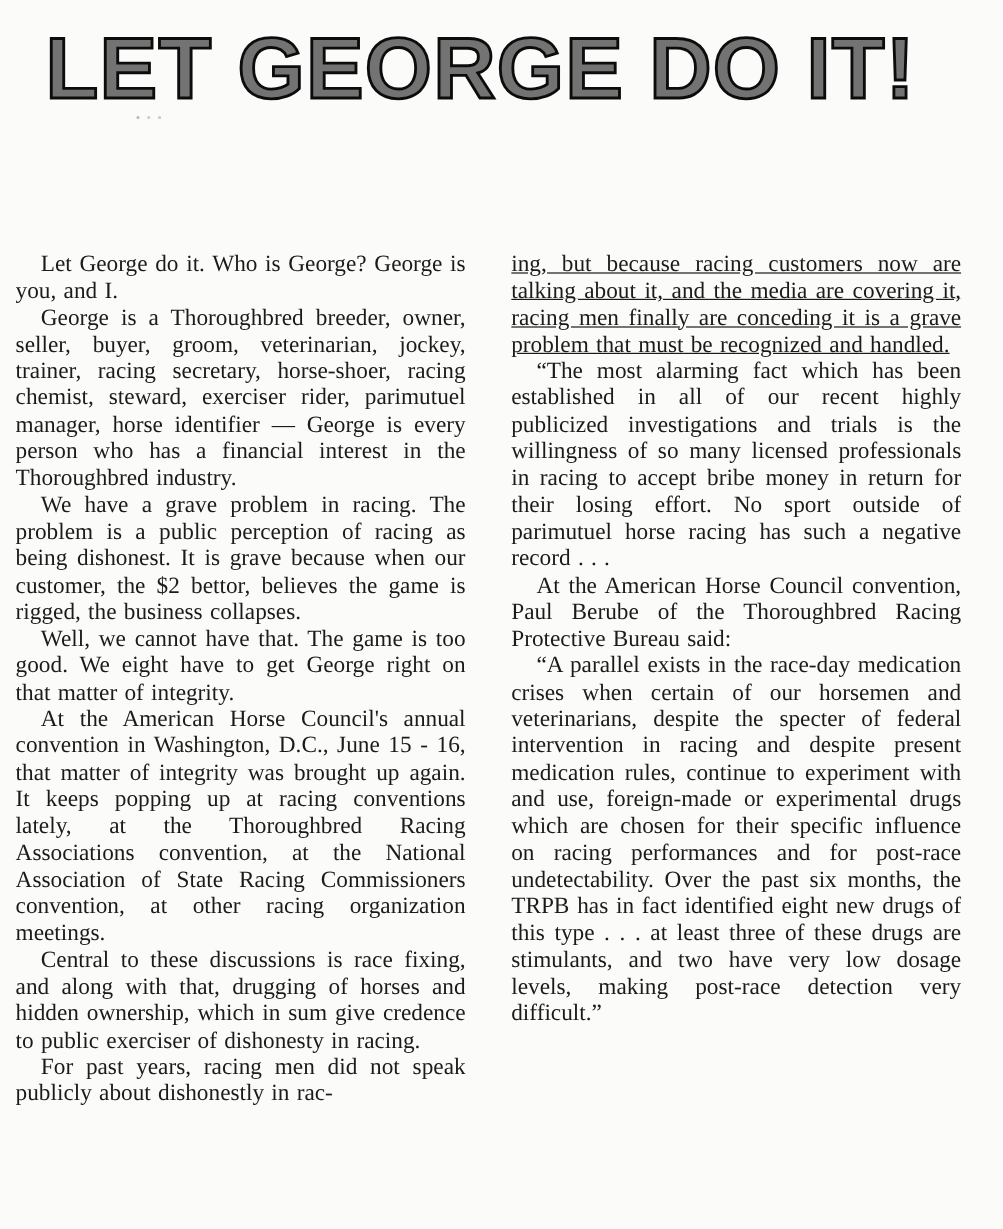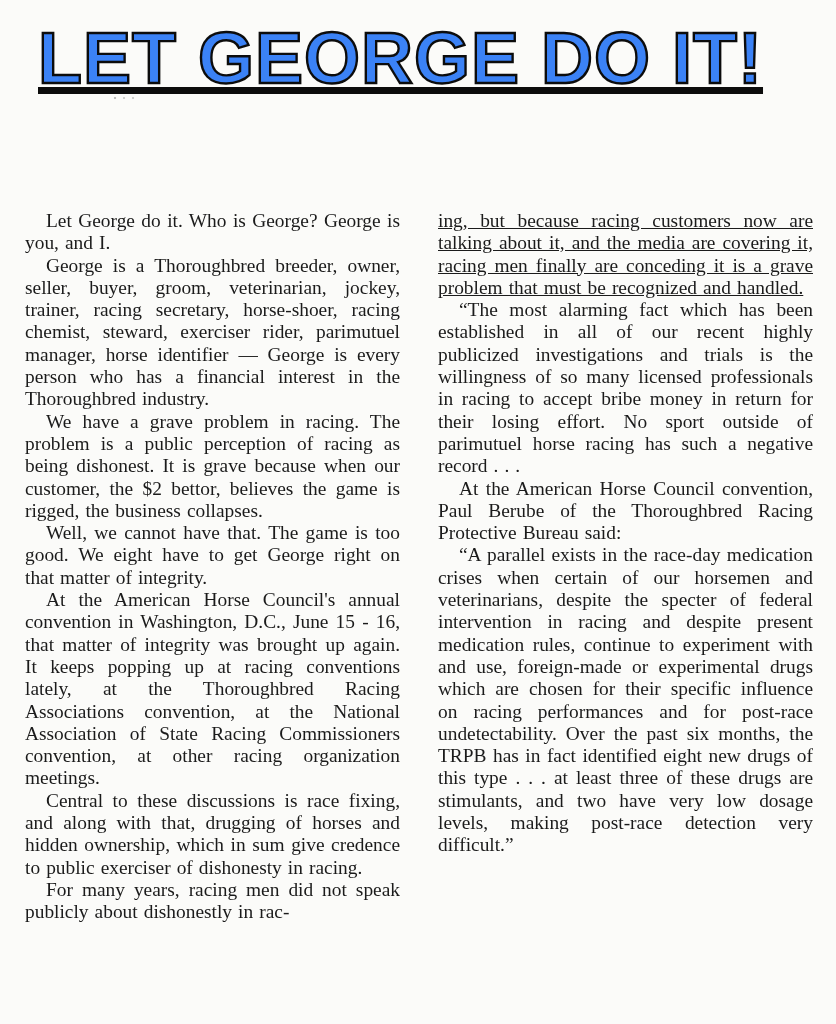--- a/index.html
+++ b/index.html
@@ -26,10 +26,9 @@
     font-size:72px;
     line-height:1.0;
     letter-spacing:1px;
-    color:#3b82f6;
+    color:#737373;
     -webkit-text-stroke:2.4px #0c0c0c;
     white-space:nowrap;
-    text-decoration:underline;
   }
   .columns{
     display:flex;

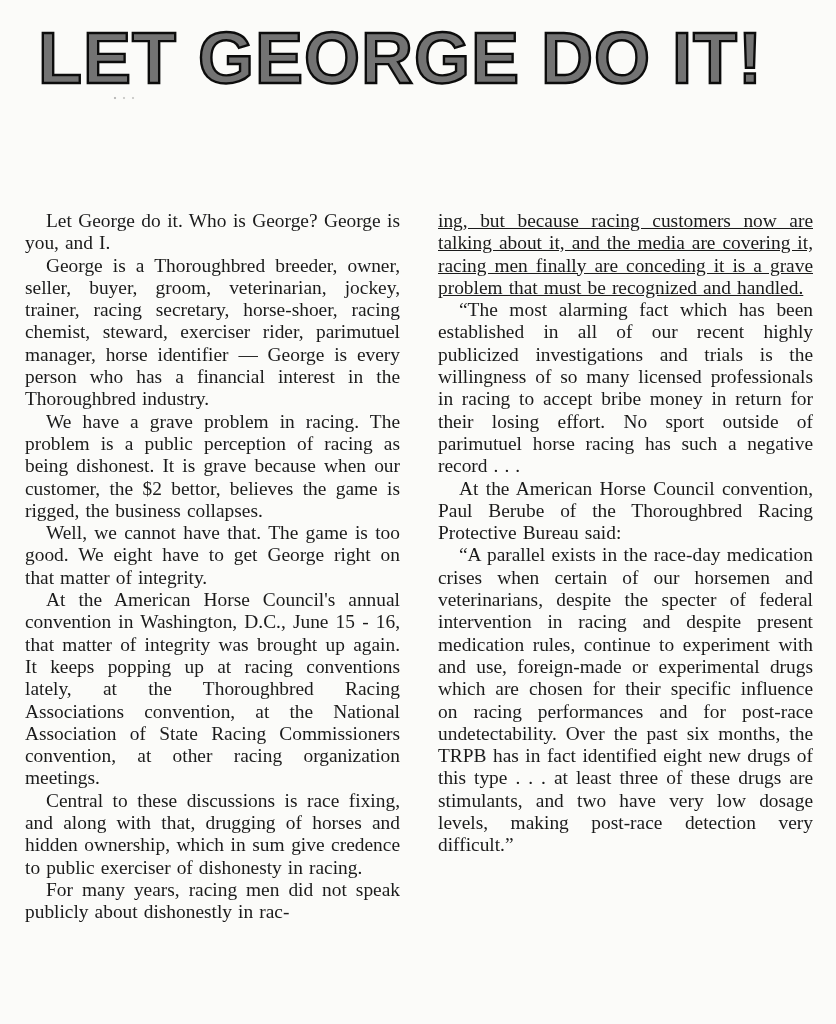--- a/index.html
+++ b/index.html
@@ -33,7 +33,7 @@
   .columns{
     display:flex;
     gap:38px;
-    padding-left:25px;
+    padding-left:13px;
     padding-right:20px;
     margin-top:116px;
     height:812px;

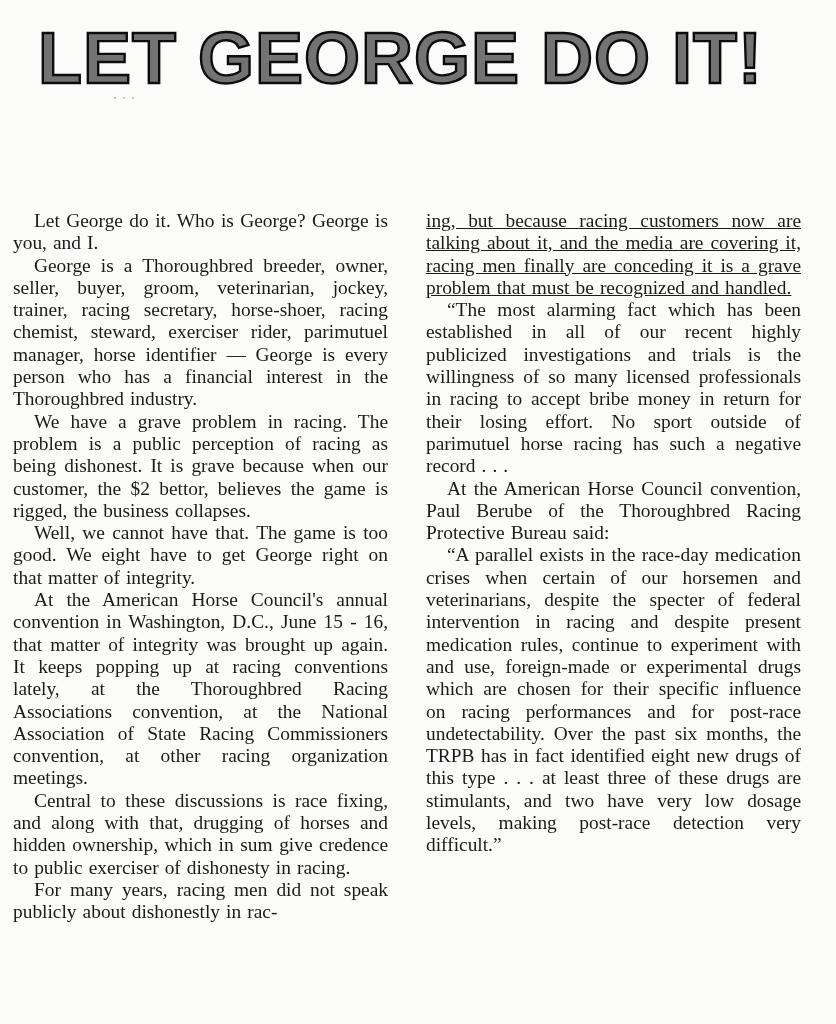--- a/index.html
+++ b/index.html
@@ -80,7 +80,7 @@
         <p class="para">Well, we cannot have that. The game is too good. We eight have to get George right on that matter of integrity.</p>
         <p class="para">At the American Horse Council's annual convention in Washington, D.C., June 15 - 16, that matter of integrity was brought up again. It keeps popping up at racing conventions lately, at the Thoroughbred Racing Associations convention, at the National Association of State Racing Commissioners convention, at other racing organization meetings.</p>
         <p class="para">Central to these discussions is race fixing, and along with that, drugging of horses and hidden ownership, which in sum give credence to public exerciser of dishonesty in racing.</p>
-        <p class="para">For many years, racing men did not speak publicly about dishonestly in rac-</p>
+        <p class="para">For past years, racing men did not speak publicly about dishonestly in rac-</p>
       </div>
     <div class="col" id="col-right">
         <p class="para no-indent">ing, but because racing customers now are talking about it, and the media are covering it, racing men finally are conceding it is a grave problem that must be recognized and handled.</p>

